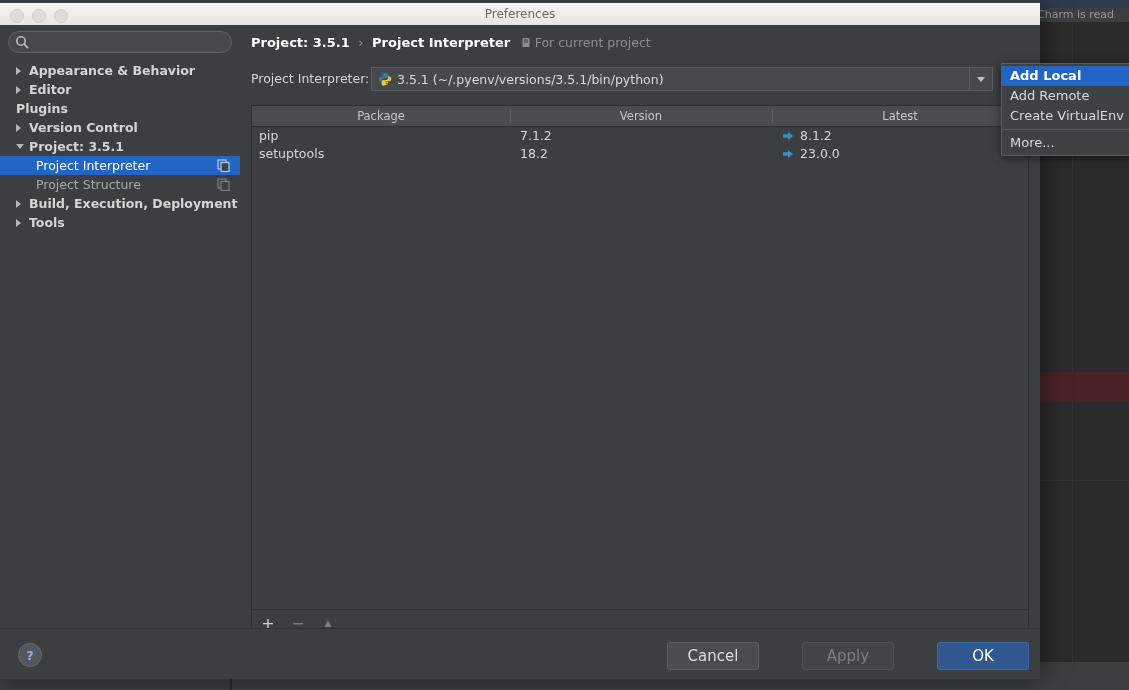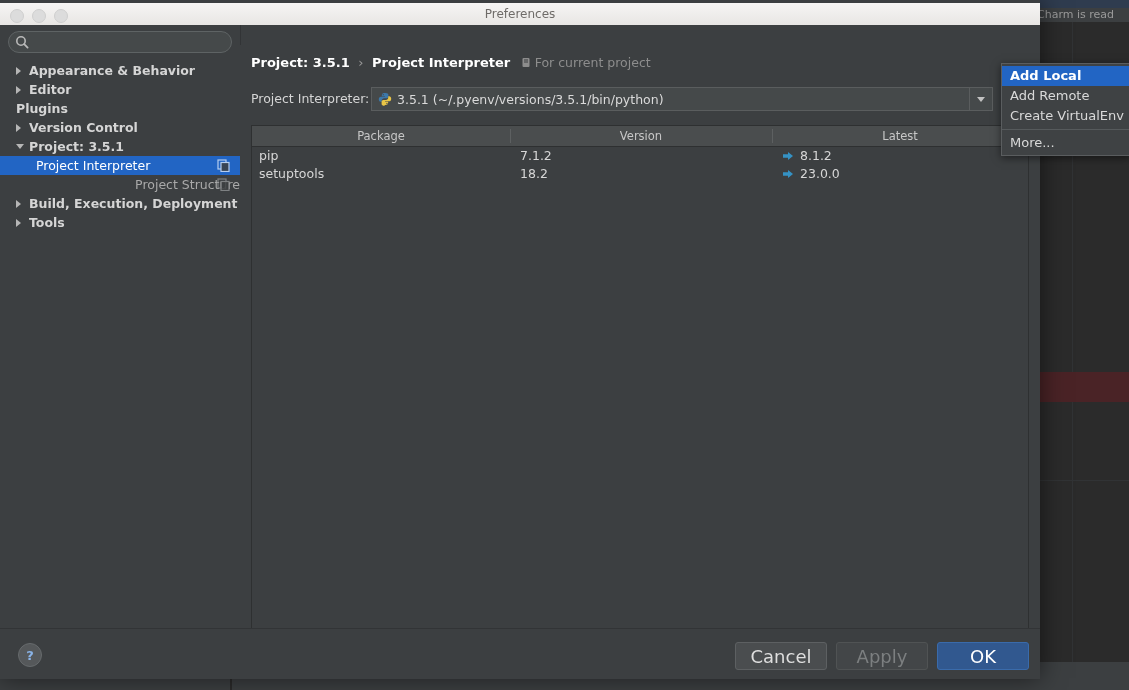--- a/index.html
+++ b/index.html
@@ -127,7 +127,6 @@
   .content {
     position: absolute; left: 240px; top: 0; width: 800px; height: 603px;
     background: #3c3f41;
-    margin-top: 20px;
   }
   .breadcrumb {
     position: absolute; left: 11px; top: 10px;

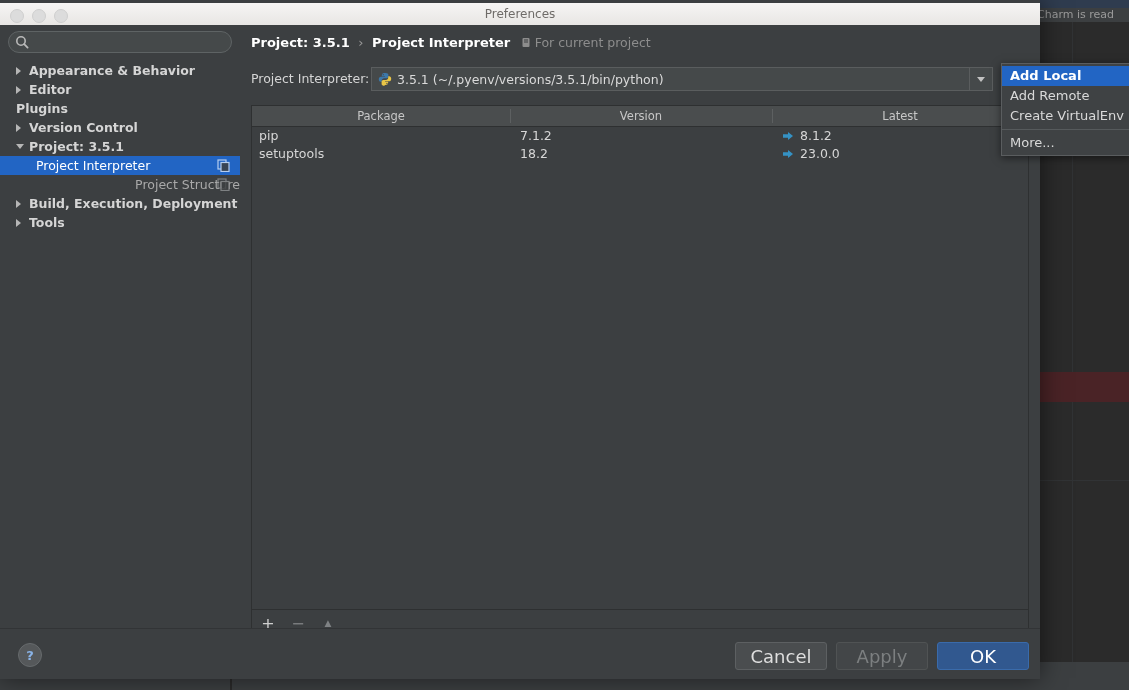--- a/index.html
+++ b/index.html
@@ -100,7 +100,7 @@
   .tree-row.bold { font-weight: bold; }
   .tree-row.selected { background: #2265c4; color: #ffffff; }
   .tree-row.child { padding-left: 36px; }
-  .tree-row.dim { color: #a9a9a9; text-align: right; }
+  .tree-row.dim { color: #a9a9a9; }
   .arrow {
     position: absolute; left: 16px; top: 6px;
     width: 0; height: 0;

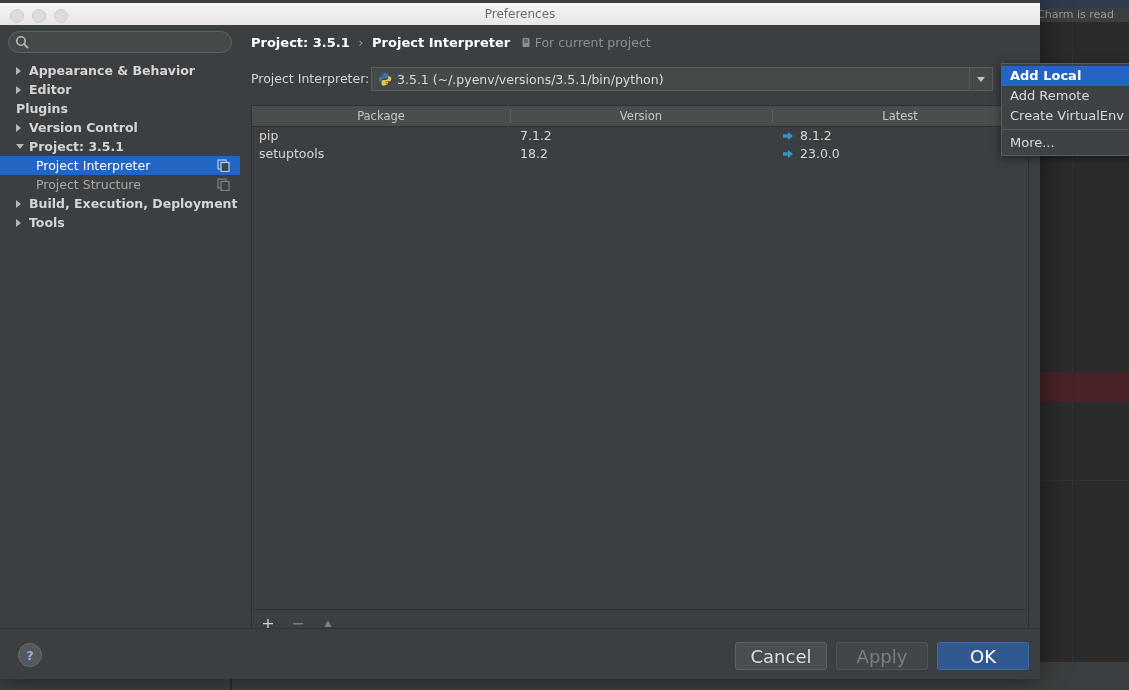--- a/index.html
+++ b/index.html
@@ -211,10 +211,11 @@
   .btns { position: absolute; right: 11px; top: 13px; display: flex; gap: 9px; }
   .btn {
     min-width: 62px; height: 26px; padding: 0 14px;
-    border-radius: 3px; font-size: 18px; cursor: default;
+    border-radius: 3px; font-size: 15px; cursor: default;
     display: flex; align-items: center; justify-content: center;
     background: #4a4d4f; border: 1px solid #5d6062; color: #dedede;
     font-family: inherit;
+    margin-left: 34px;
   }
   .btn.disabled { color: #7c7f80; border-color: #505354; background: #434648; }
   .btn.primary { background: #31588f; border-color: #3a6bab; color: #ffffff; text-align: center; }

